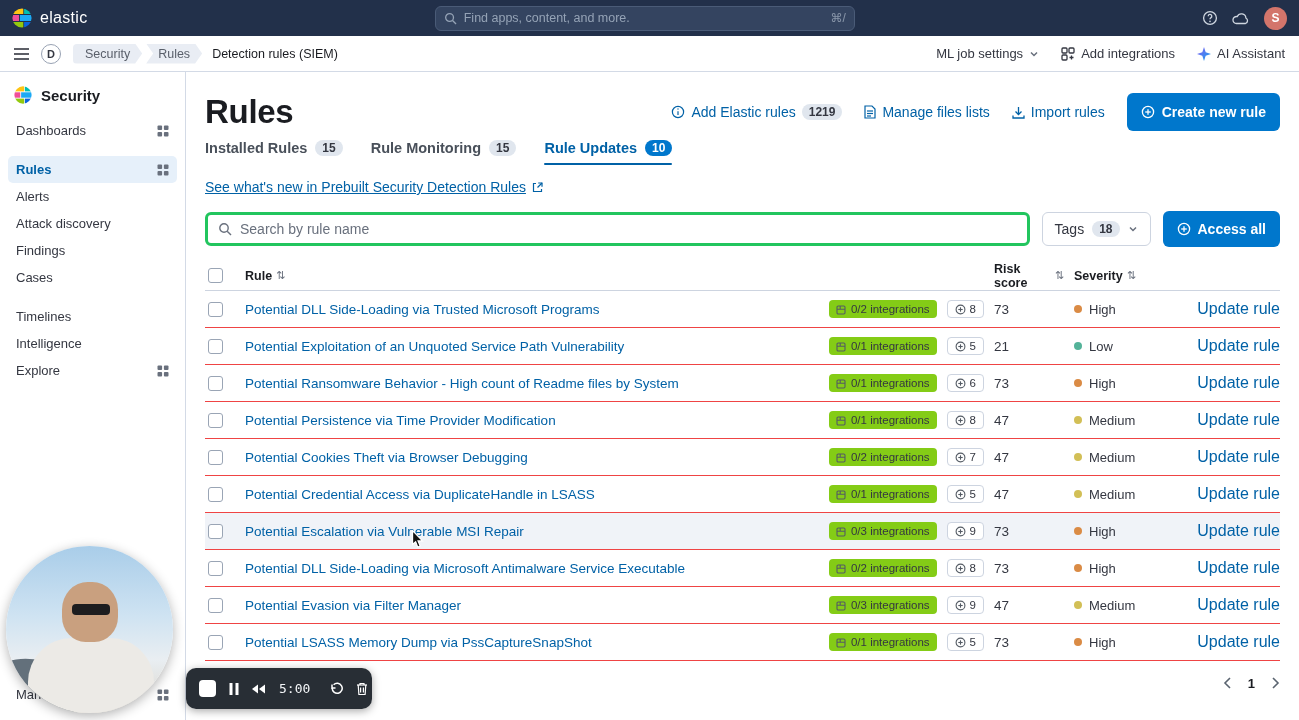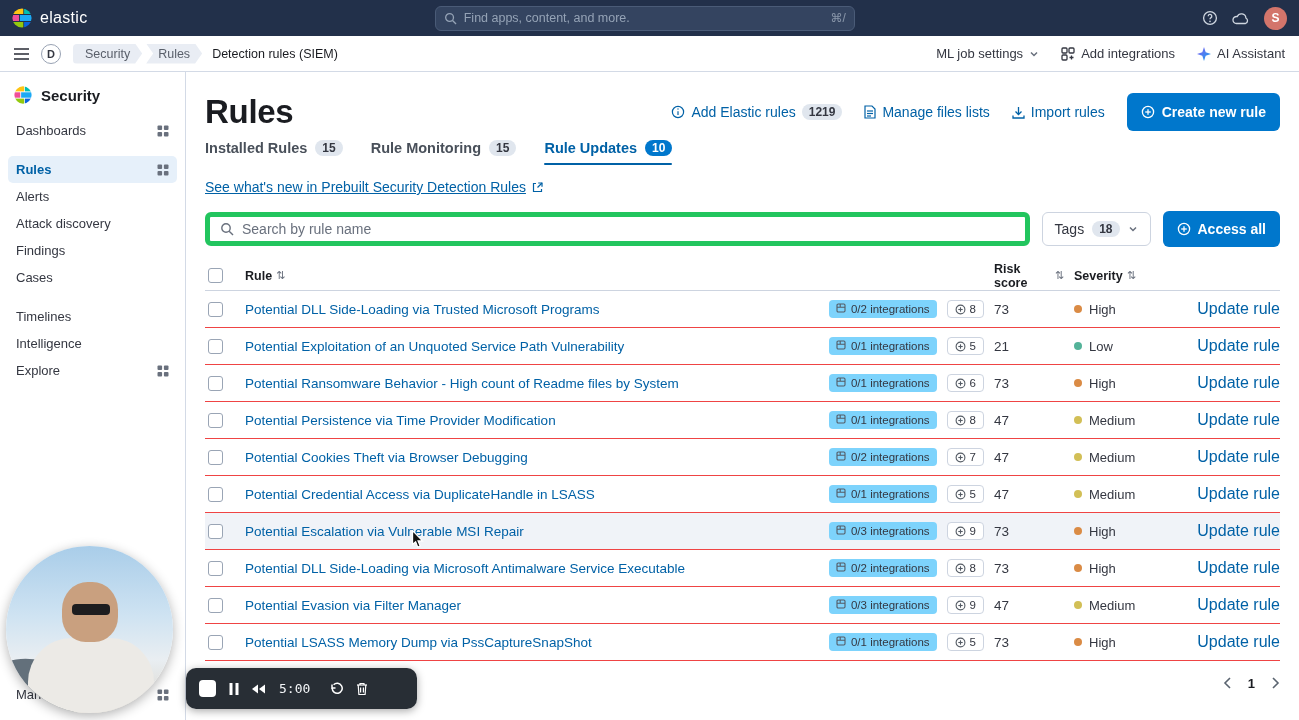--- a/index.html
+++ b/index.html
@@ -60,7 +60,7 @@
   .whatsnew{margin-top:12px;display:flex;align-items:center;gap:6px;color:#0061a6;height:20px}
   .whatsnew-link{color:#0061a6;font-size:14px;text-decoration:underline;cursor:pointer}
   .filters{display:flex;gap:12px;margin-top:14px;align-items:center}
-  .search-box{flex:1;height:34px;border:5px solid #22c55e;border-radius:6px;display:flex;align-items:center;padding:0 10px;gap:8px;background:#fff;color:#69707d}
+  .search-box{flex:1;height:34px;border:3px solid #22c55e;border-radius:6px;display:flex;align-items:center;padding:0 10px;gap:8px;background:#fff;color:#69707d}
   .main-search-input{flex:1;border:none;outline:none;font-size:14px;color:#343741;font-family:inherit;background:transparent}
   .main-search-input::placeholder{color:#69707d}
   .tags-btn{height:34px;border:1px solid #cdd4e0;border-radius:6px;background:#fff;display:flex;align-items:center;gap:8px;padding:0 12px;font-size:14px;color:#343741;cursor:pointer}

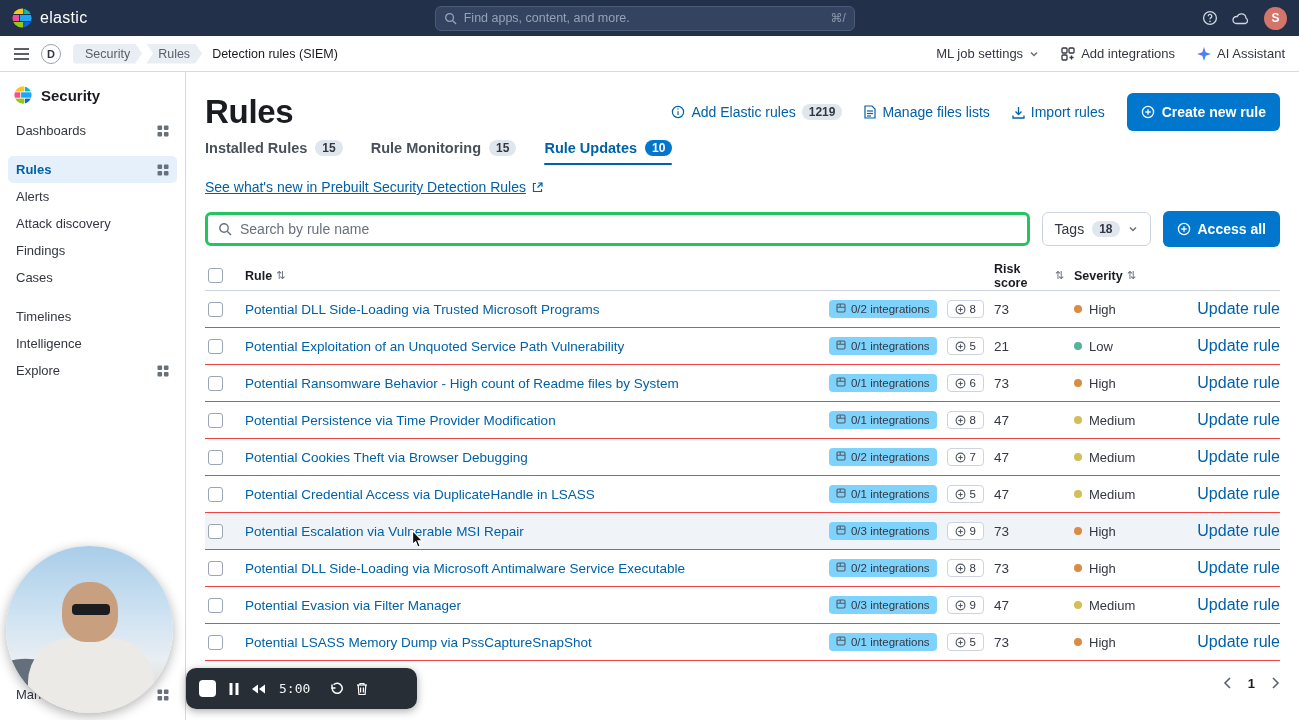--- a/index.html
+++ b/index.html
@@ -76,7 +76,7 @@
   .t-row.hover{background:#f0f3f8}
   .checkbox{width:15px;height:15px;border:1px solid #9aa5b5;border-radius:3px;background:#fff;margin-left:3px;cursor:pointer}
   .rule-link{color:#0061a6;font-size:13.5px;white-space:nowrap;overflow:hidden;text-overflow:ellipsis;cursor:pointer}
-  .int-badge{display:flex;align-items:flex-start;gap:5px;background:#7dd3fc;border-radius:4px;padding:3px 7px;font-size:11.5px;color:#343741}
+  .int-badge{display:flex;align-items:flex-end;gap:5px;background:#84cc16;border-radius:4px;padding:3px 7px;font-size:11.5px;color:#343741}
   .plus-badge{display:flex;align-items:center;gap:4px;border:1px solid #cdd4e0;border-radius:4px;padding:2px 7px;font-size:11.5px;color:#343741;background:#fff}
   .risk{font-size:13.5px;color:#343741}
   .sev{display:flex;align-items:center;gap:7px;font-size:13px;color:#343741}

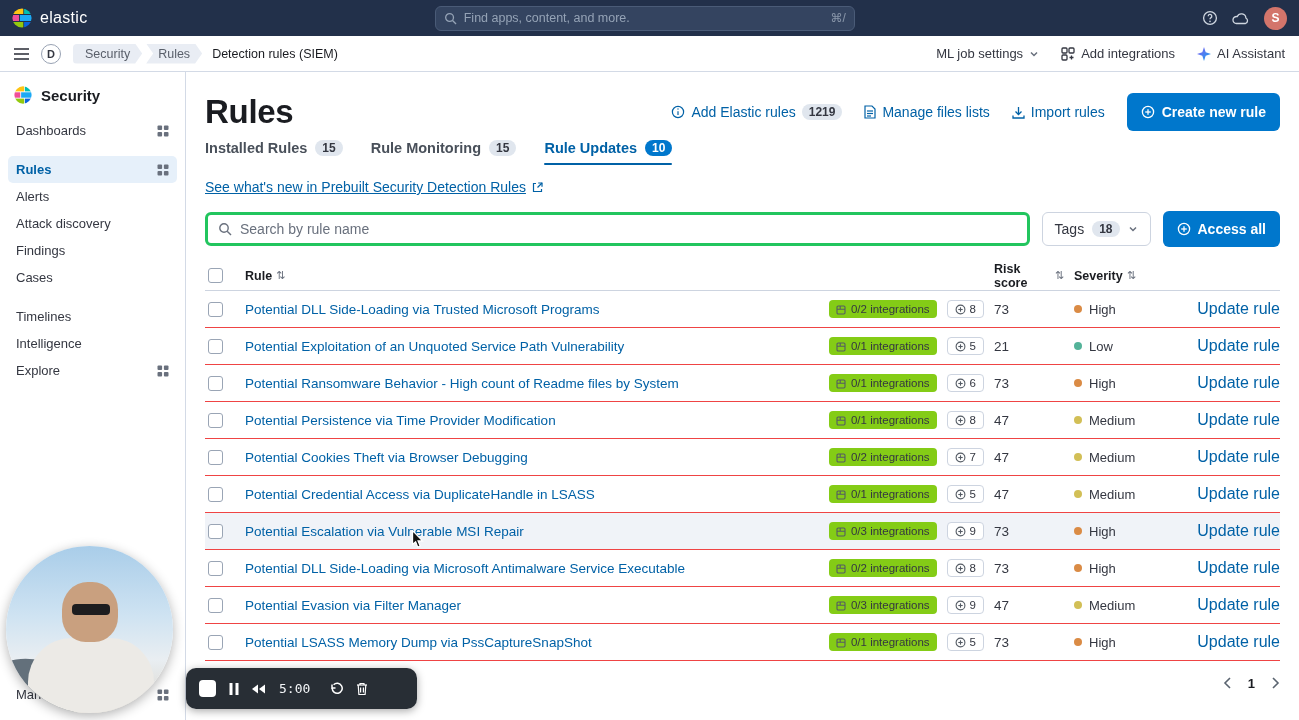--- a/index.html
+++ b/index.html
@@ -94,7 +94,7 @@
   .wc-torso{position:absolute;left:22px;top:92px;width:126px;height:80px;background:#eceae6;border-radius:44px 44px 0 0}
   .wc-head{position:absolute;left:56px;top:36px;width:56px;height:60px;background:#c9a07f;border-radius:46% 46% 42% 42%}
   .wc-glasses{position:absolute;left:66px;top:58px;width:38px;height:11px;background:#1d1d1f;border-radius:4px}
-  .recorder{position:absolute;left:186px;top:668px;width:231px;height:41px;background:rgba(31,37,45,.96);border-radius:10px;display:flex;align-items:center;gap:13px;padding:0 13px;color:#fff;box-shadow:0 2px 8px rgba(0,0,0,.35);z-index:25}
+  .recorder{position:absolute;left:186px;top:668px;width:186px;height:41px;background:rgba(31,37,45,.96);border-radius:10px;display:flex;align-items:center;gap:13px;padding:0 13px;color:#fff;box-shadow:0 2px 8px rgba(0,0,0,.35);z-index:25}
   .stop-btn{width:17px;height:17px;background:#fff;border-radius:4px;cursor:pointer;flex:none}
   .rec-ic{display:flex;align-items:center;cursor:pointer}
   .rec-time{font-family:"DejaVu Sans Mono","Liberation Mono",monospace;font-size:13px;color:#f3f5f7}

